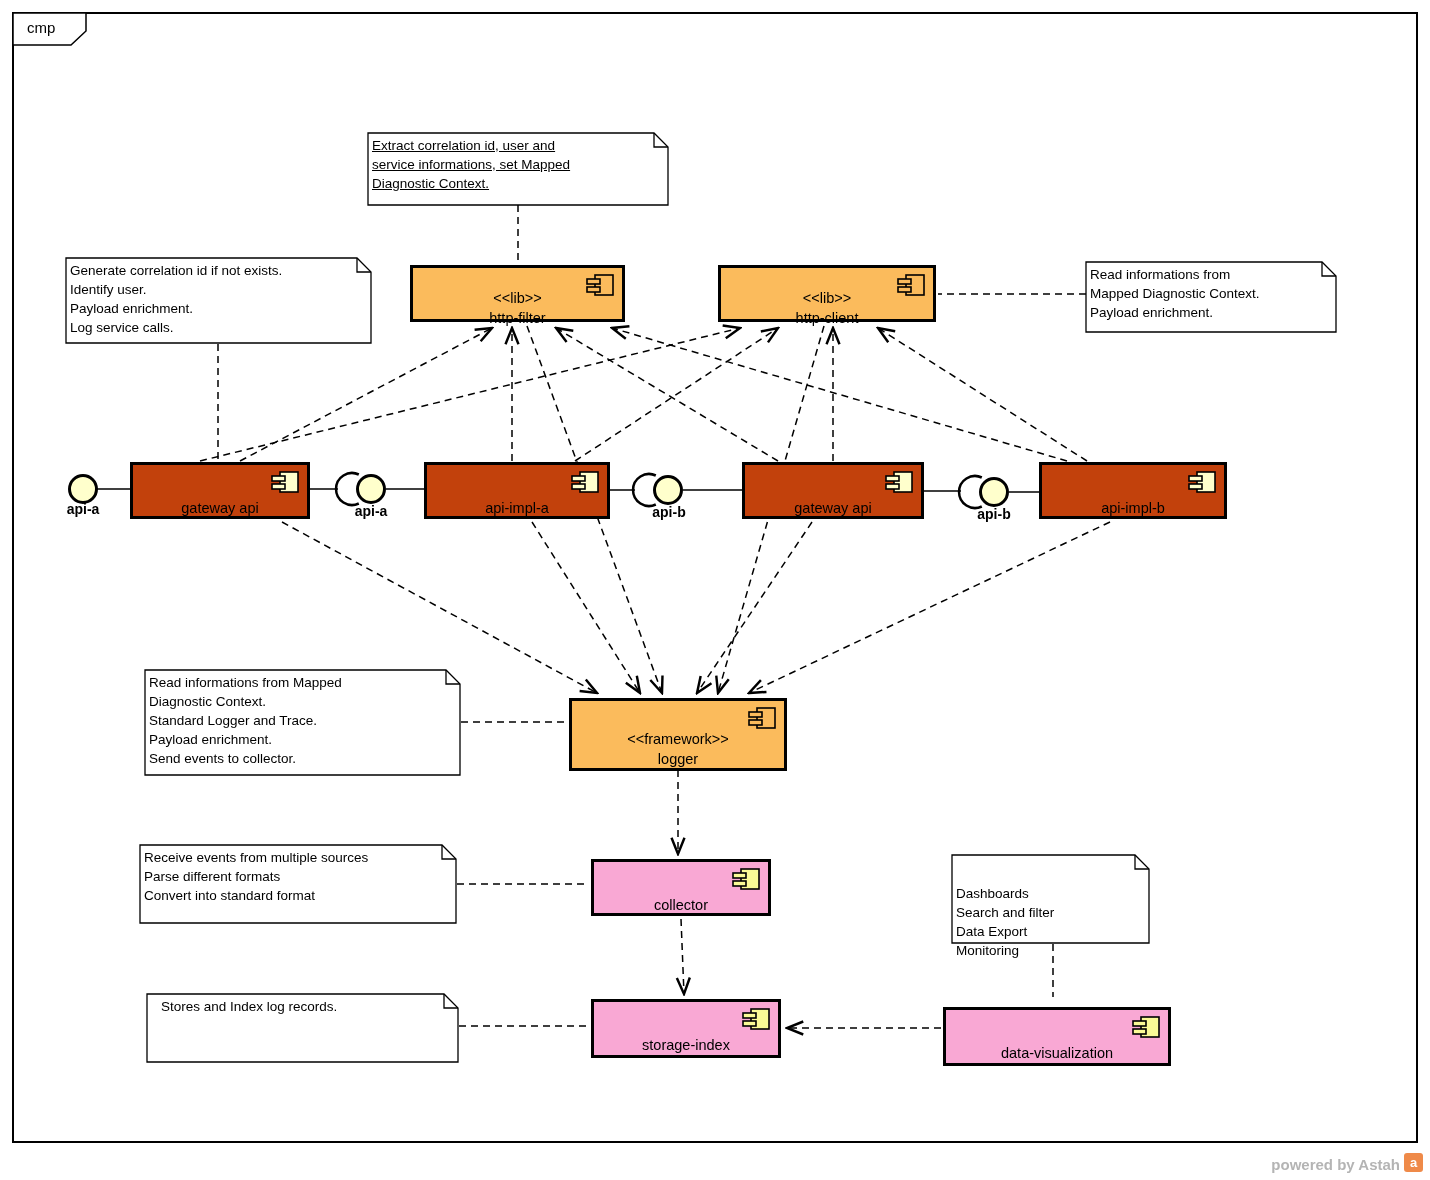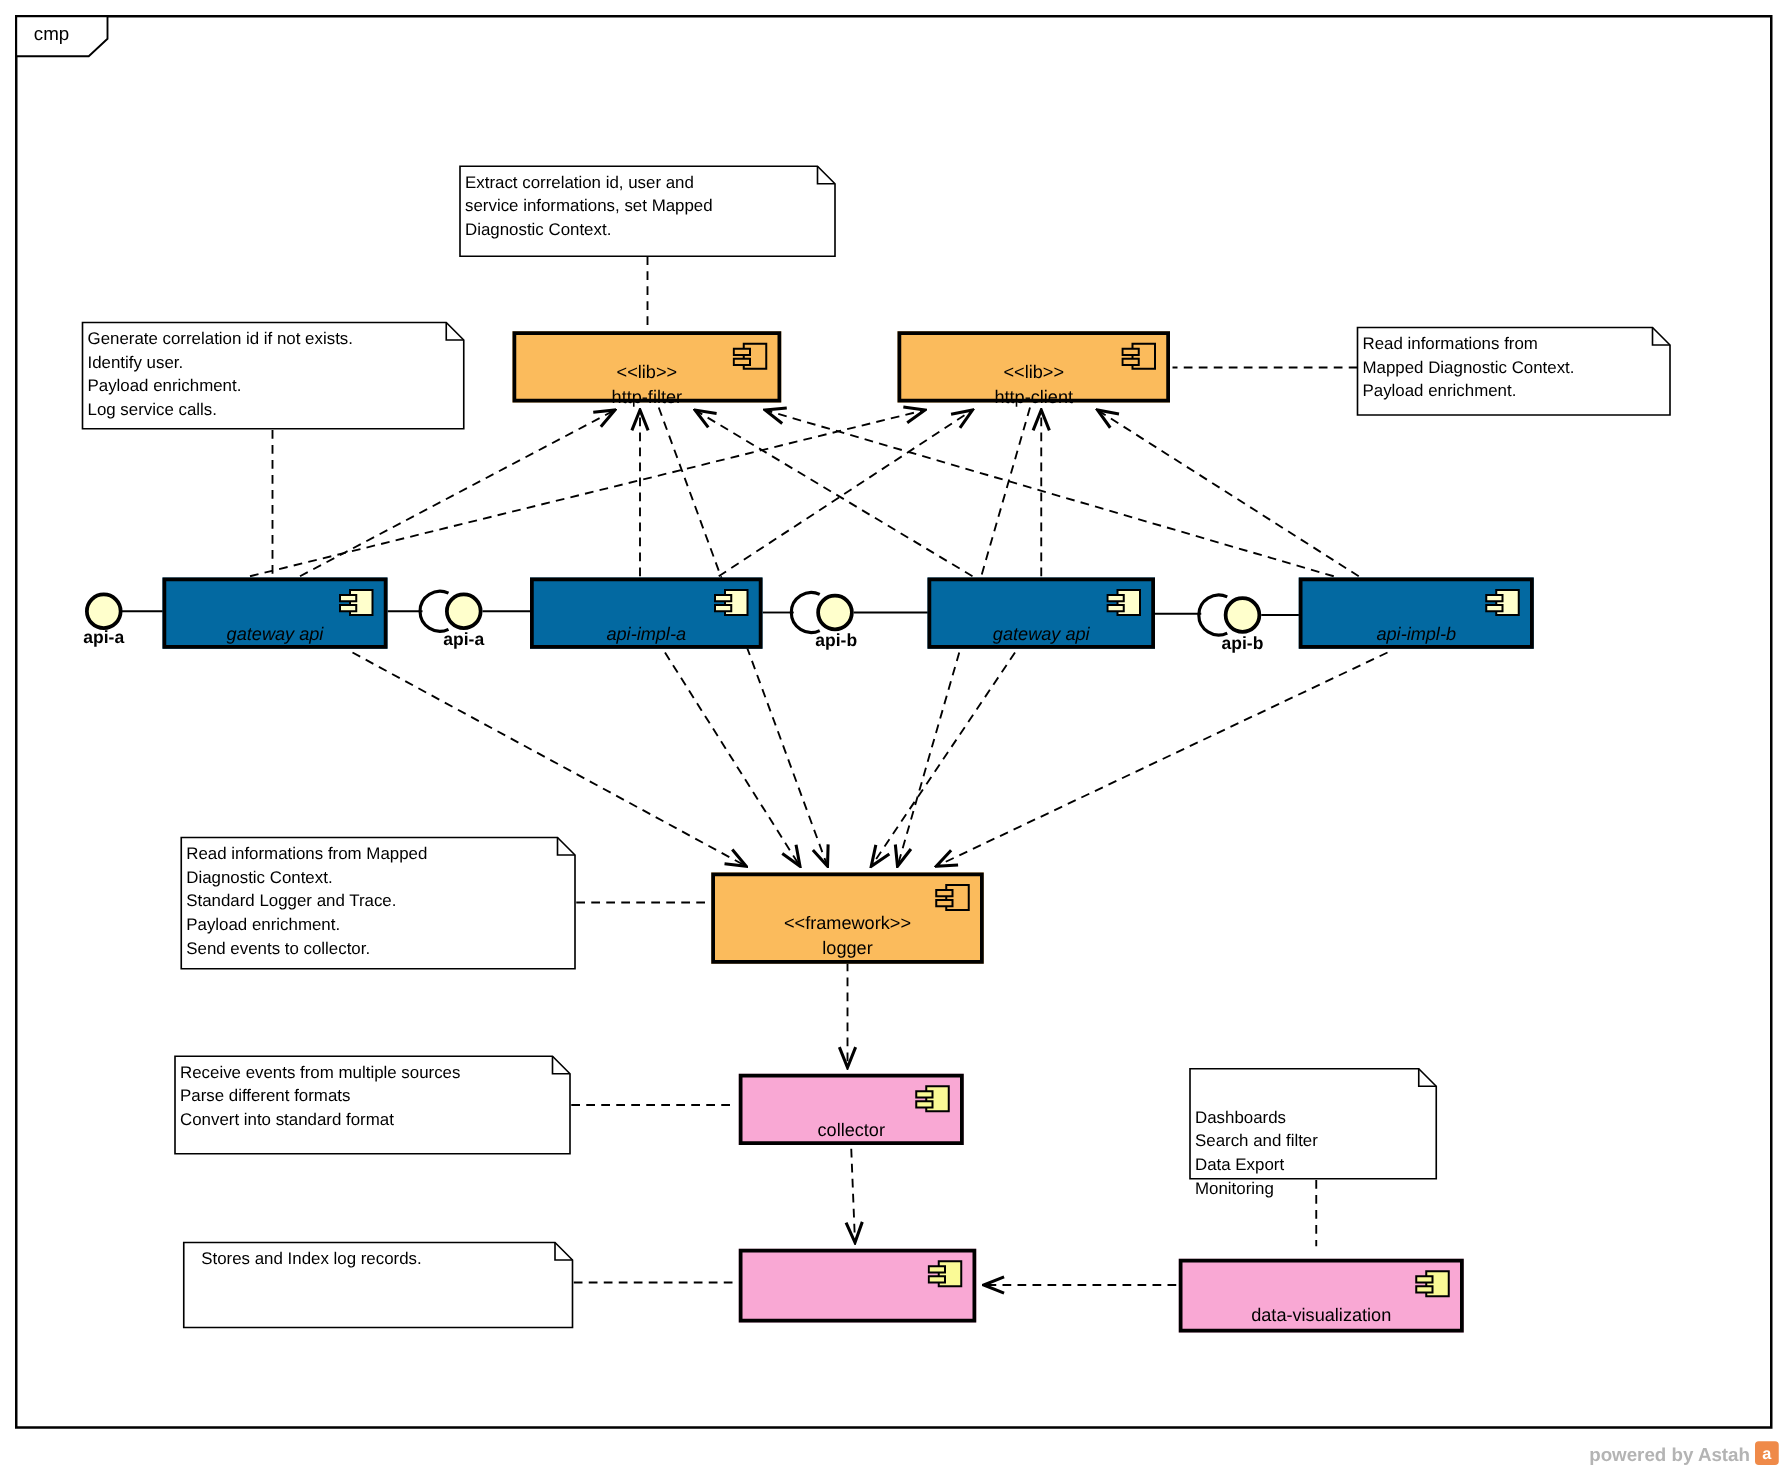--- a/index.html
+++ b/index.html
@@ -123,7 +123,7 @@
 
 <div id="frame-tab-label">cmp</div>
 
-<div class="note-txt" style="left:372px;top:136px;width:292px;">Extract correlation id, user and
+<div class="note-txt" style="left:372px;top:136px;width:292px;text-decoration:underline;">Extract correlation id, user and
 service informations, set Mapped
 Diagnostic Context.</div>
 <div class="note-txt" style="left:70px;top:261px;width:297px;">Generate correlation id if not exists.

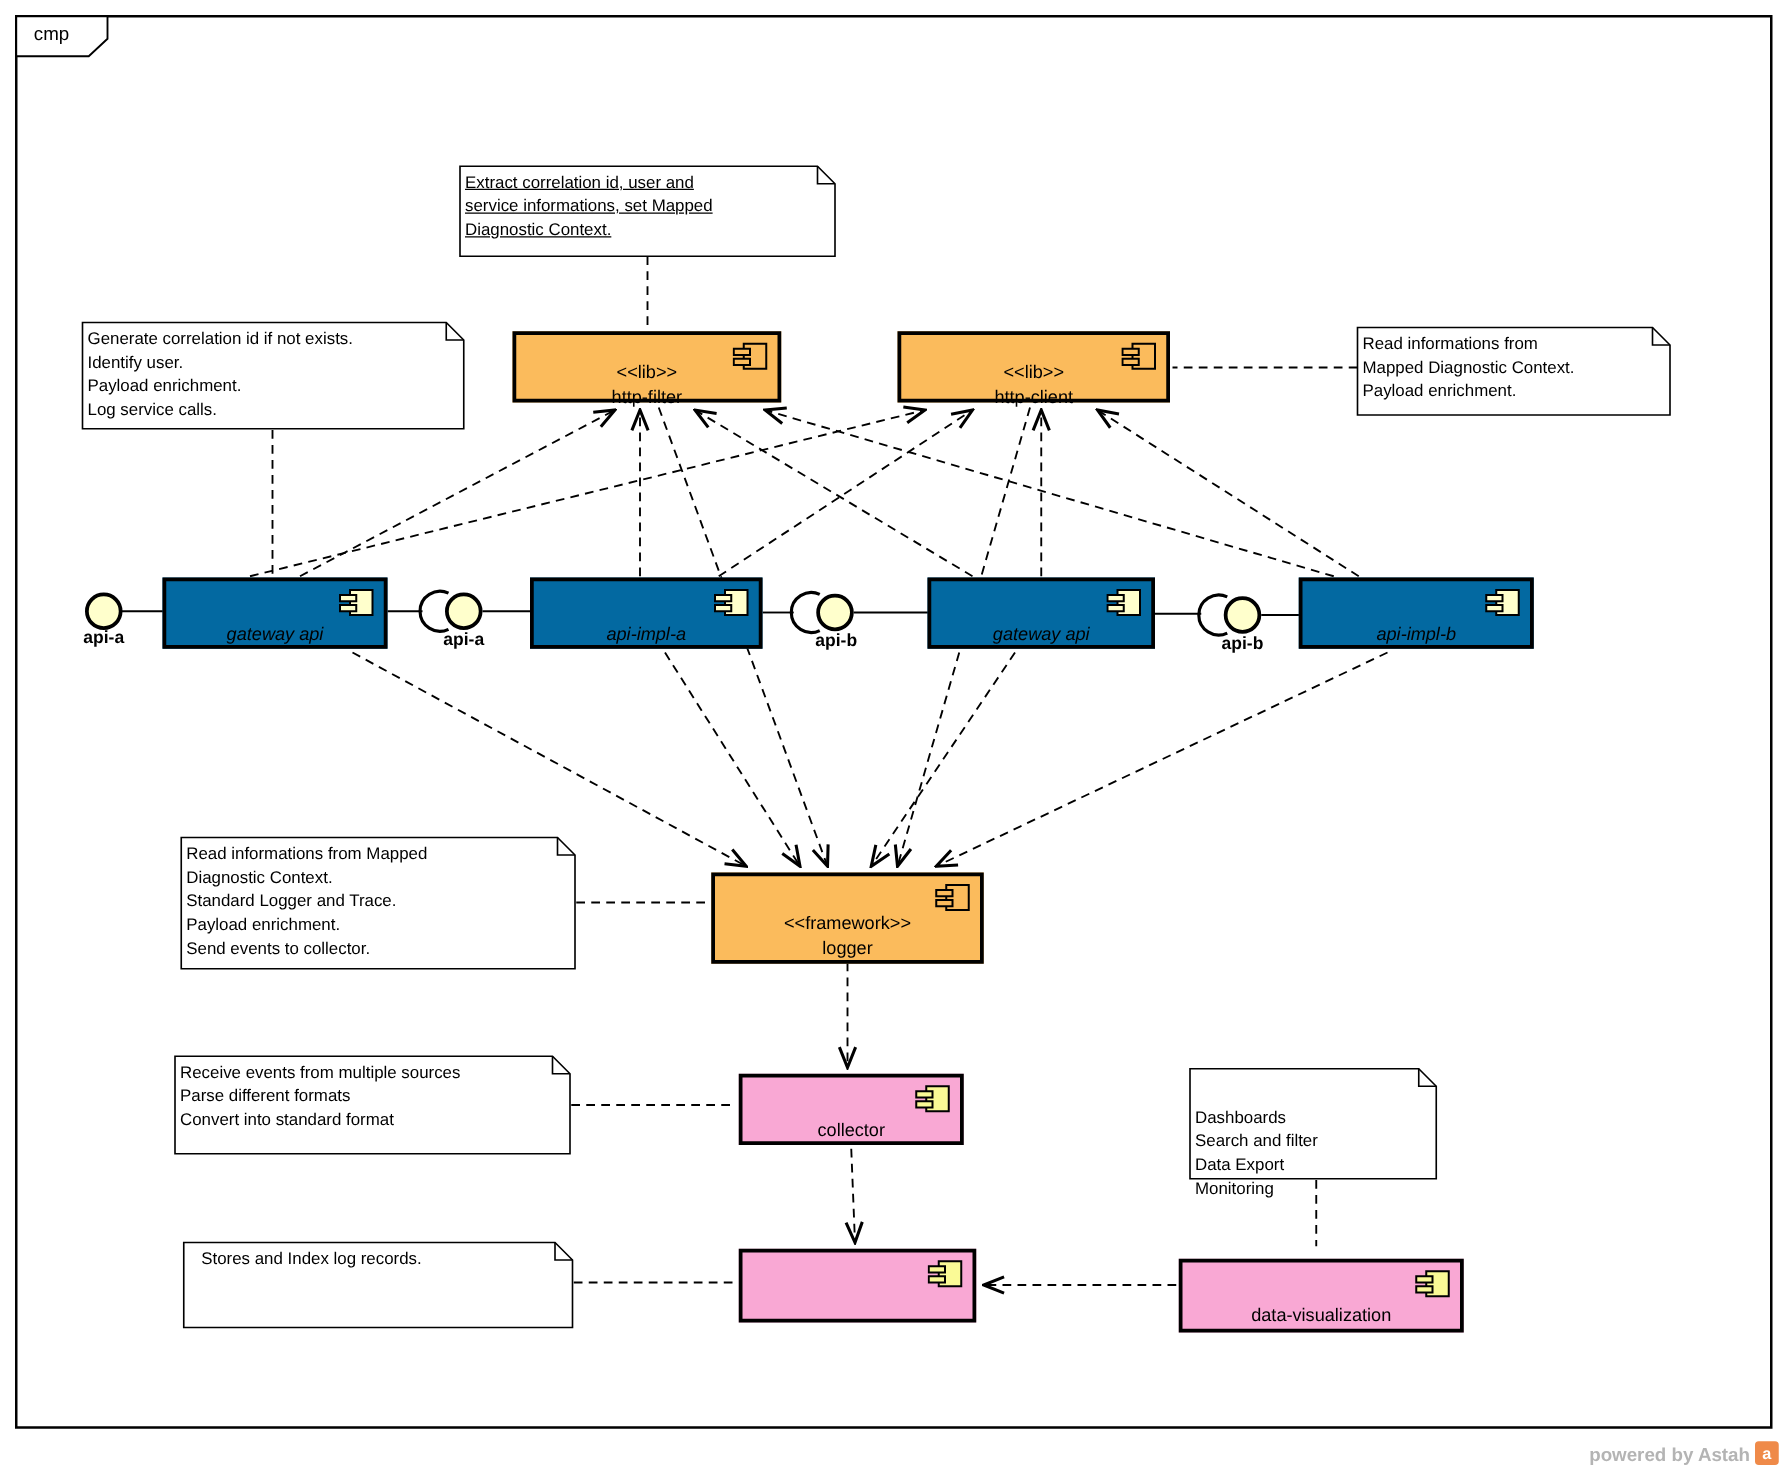--- a/index.html
+++ b/index.html
@@ -7,7 +7,7 @@
   #layer-svg{position:absolute;left:0;top:0;width:1430px;height:1180px;}
   .comp{position:absolute;border:3px solid #000;box-sizing:border-box;}
   .orange{background:#FBBB5C;}
-  .cream{background:#0369a1;font-style:italic;}
+  .cream{background:#c2410c;}
   .yellow{background:#f9a8d4;}
   .ctext{position:absolute;inset:0;display:flex;flex-direction:column;align-items:center;justify-content:center;margin-top:28px;}
   .ctext.top{justify-content:flex-start;padding-top:5px;}

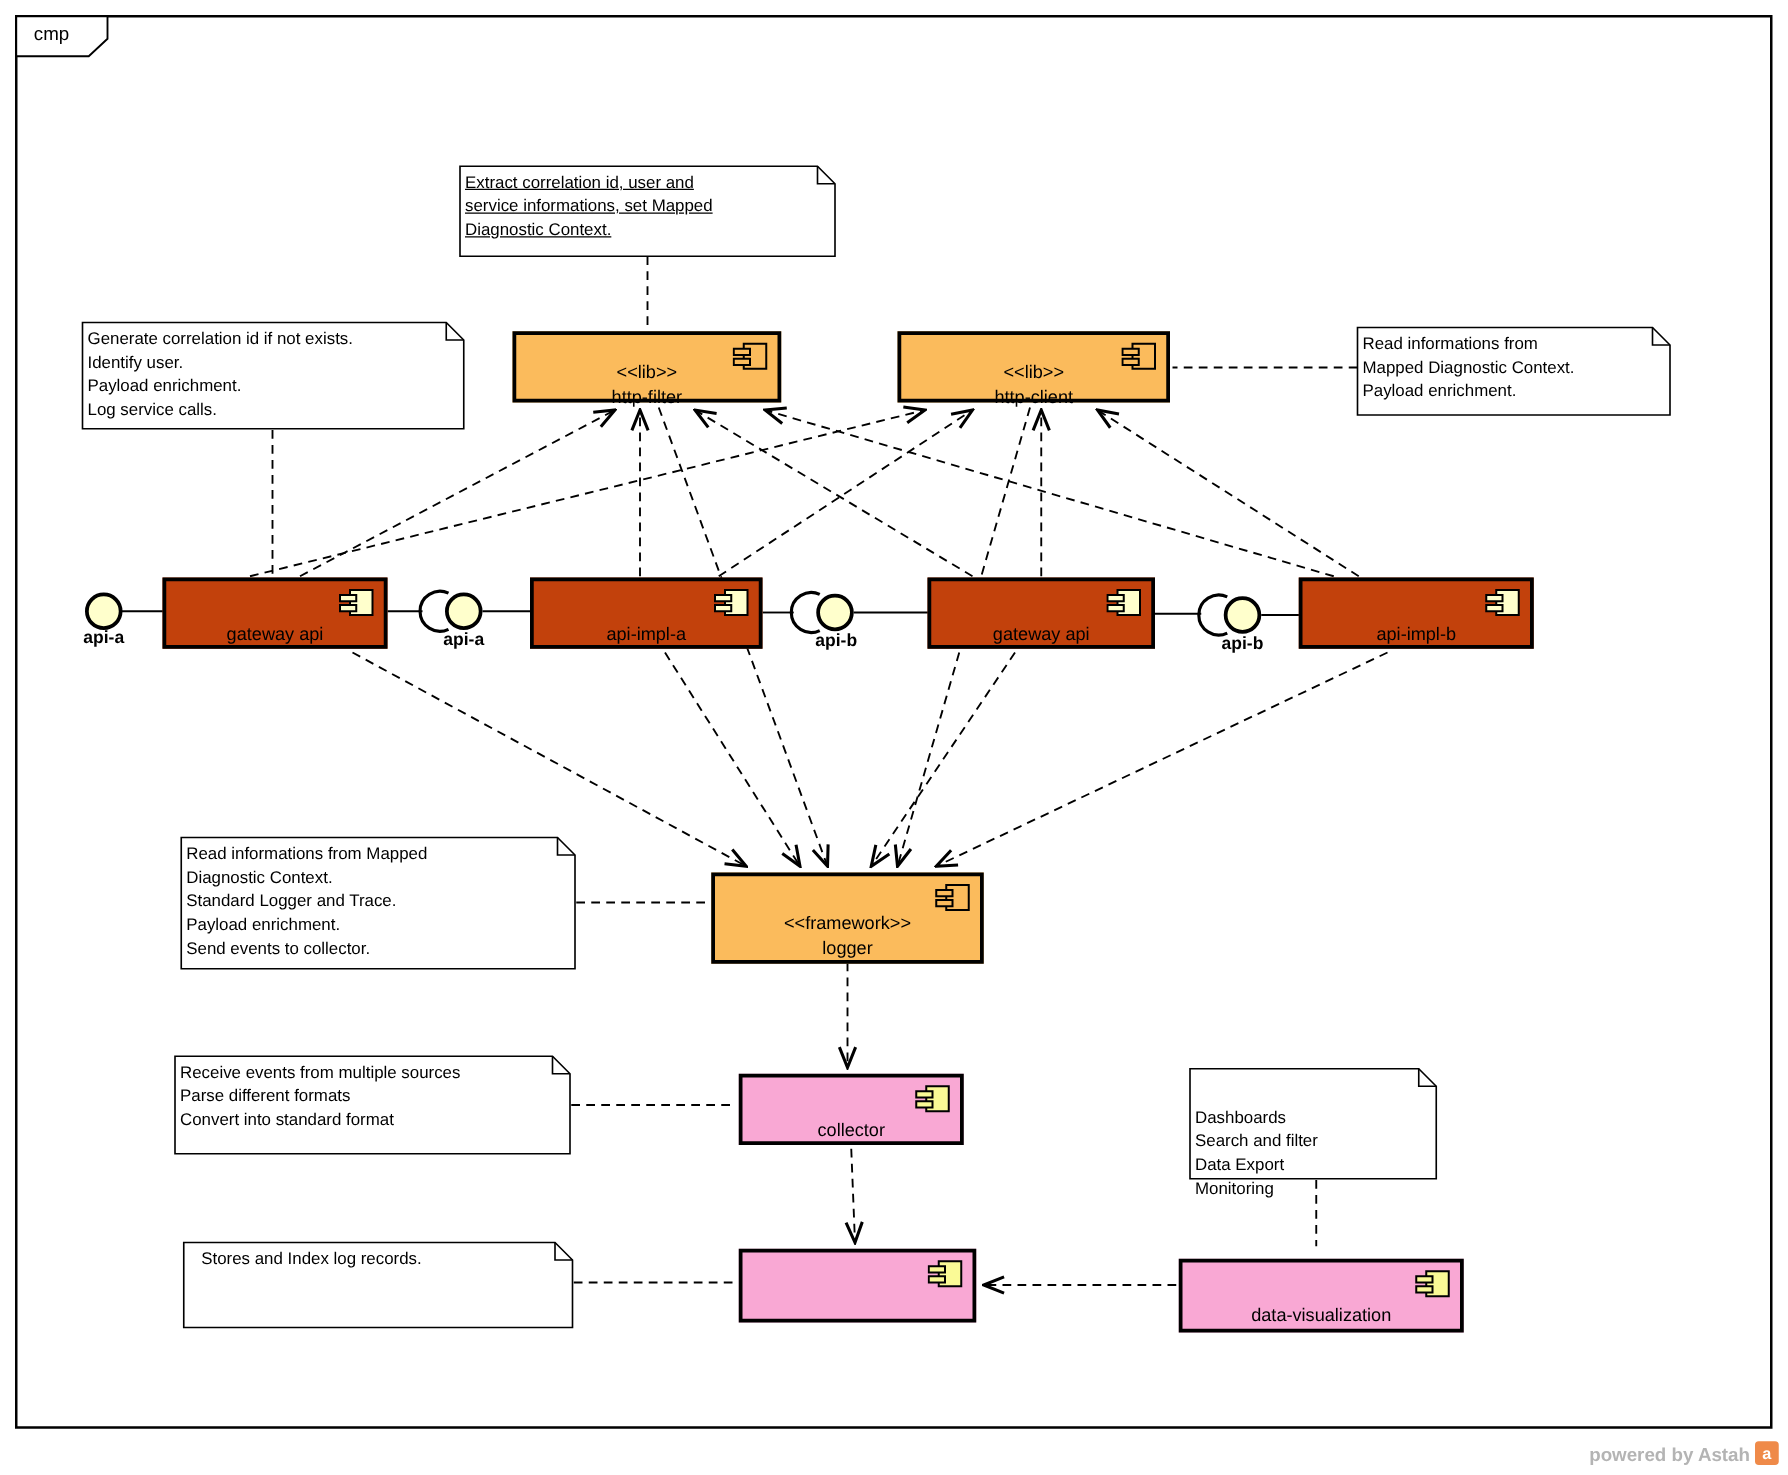--- a/index.html
+++ b/index.html
@@ -239,6 +239,9 @@
 </div>
 
 <div class="comp yellow" style="left:591px;top:999px;width:190px;height:59px;">
+  <div class="ctext top">
+      <div class="cname">storage-index</div>
+    </div>
   <svg class="cicon" width="30" height="24">
       <rect x="9" y="2" width="18" height="20" stroke="#000" stroke-width="1.6"></rect>
       <rect x="1" y="6" width="13" height="5" stroke="#000" stroke-width="1.6"></rect>

